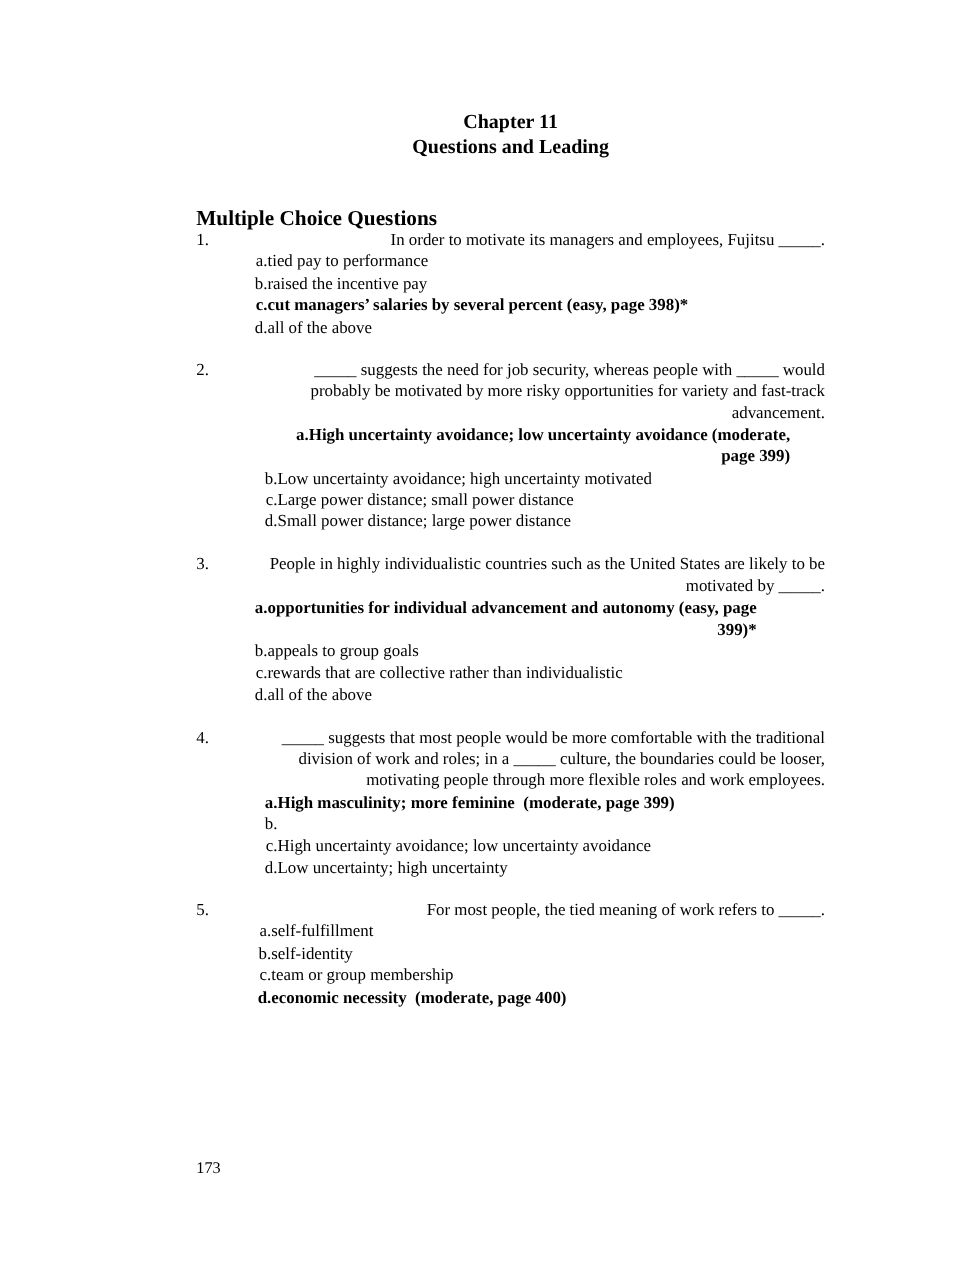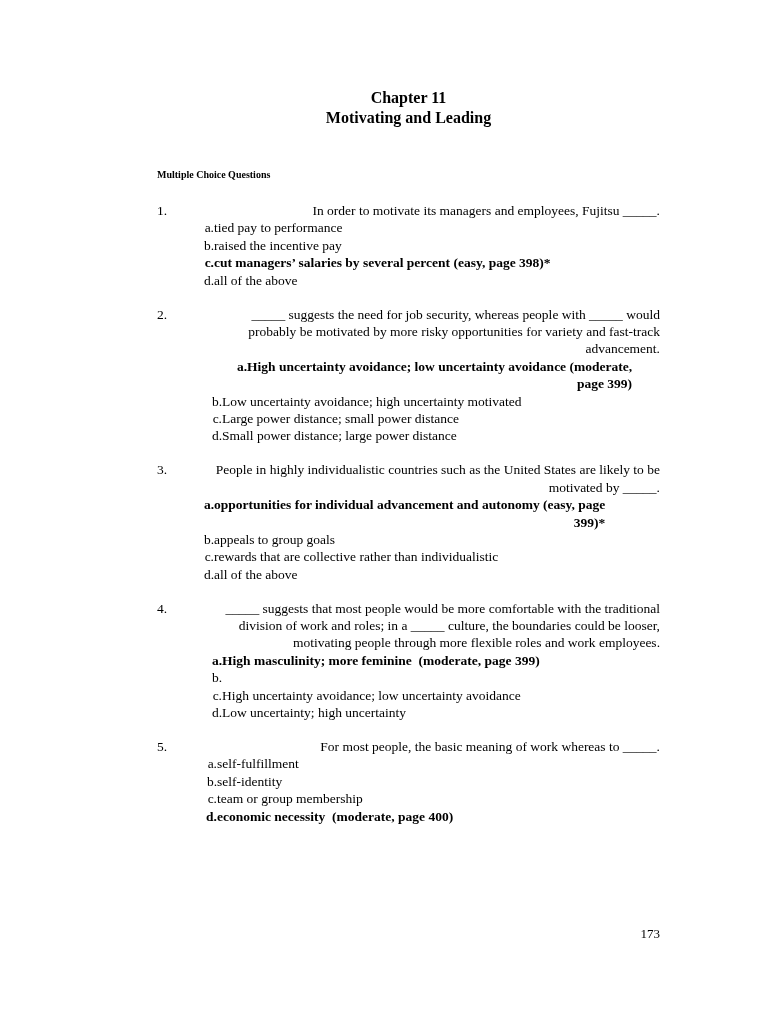--- a/index.html
+++ b/index.html
@@ -95,7 +95,7 @@
 
     <div class="doc-title">
       <div>Chapter 11</div>
-      <div>Motivating and Leading</div>
+      <div>Questions and Leading</div>
     </div>
 
     <div class="section-heading">Multiple Choice Questions</div>

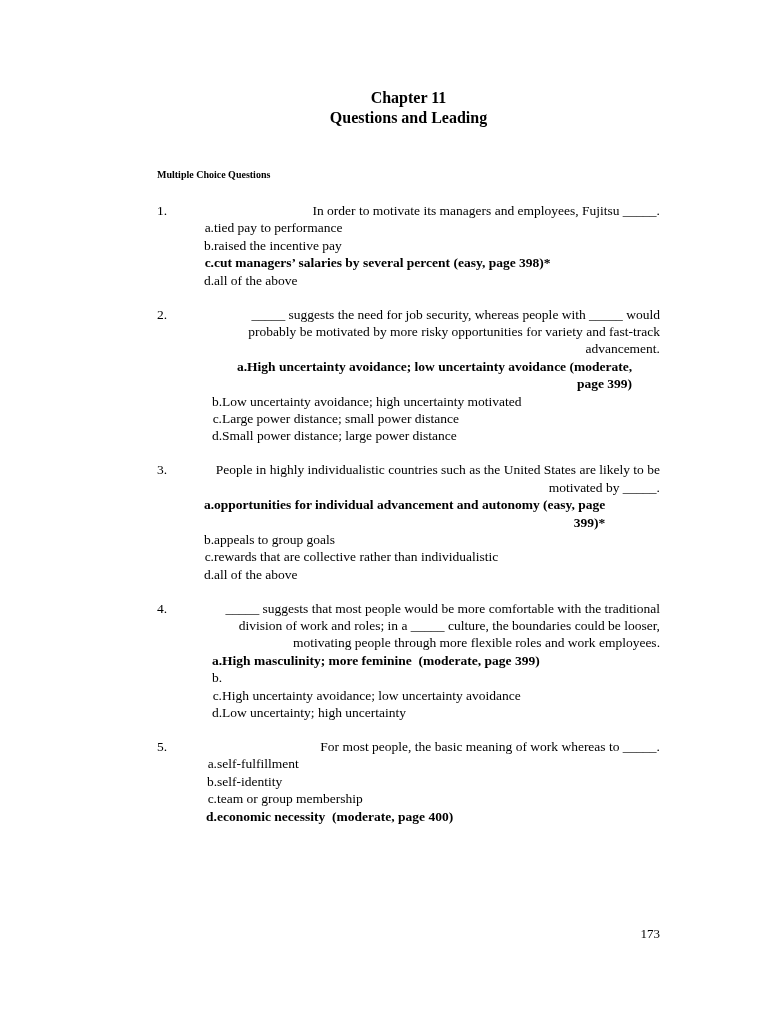--- a/index.html
+++ b/index.html
@@ -35,10 +35,9 @@
   }
   .section-heading {
     font-weight: bold;
-    font-size: 10px;
+    font-size: 17px;
     line-height: 17px;
     margin-top: 38px;
-    margin-bottom: 19px;
   }
   .question {
     display: flex;

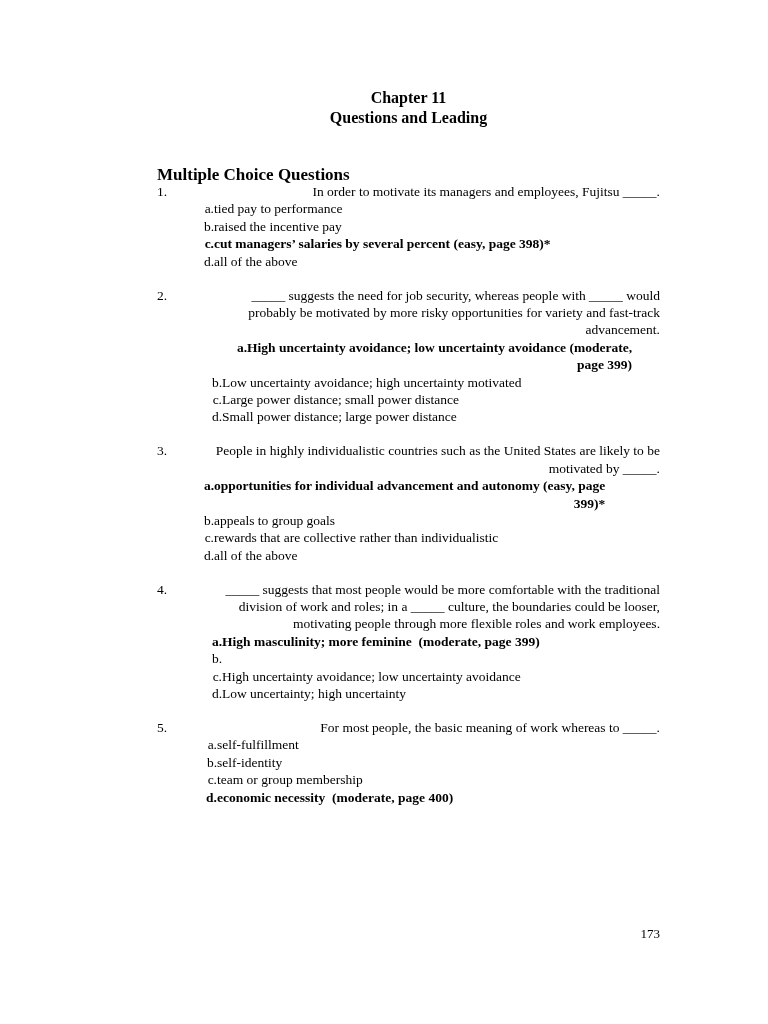--- a/index.html
+++ b/index.html
@@ -208,7 +208,7 @@
     <div class="question">
       <div class="q-num">5.</div>
       <div class="q-body">
-        <div class="q-text">For most people, the basic meaning of work whereas to _____.</div>
+        <div class="q-text">For most people, the tied meaning of work refers to _____.</div>
         <div class="options opts-mid">
           <div class="option">
             <span class="opt-letter">a.</span>

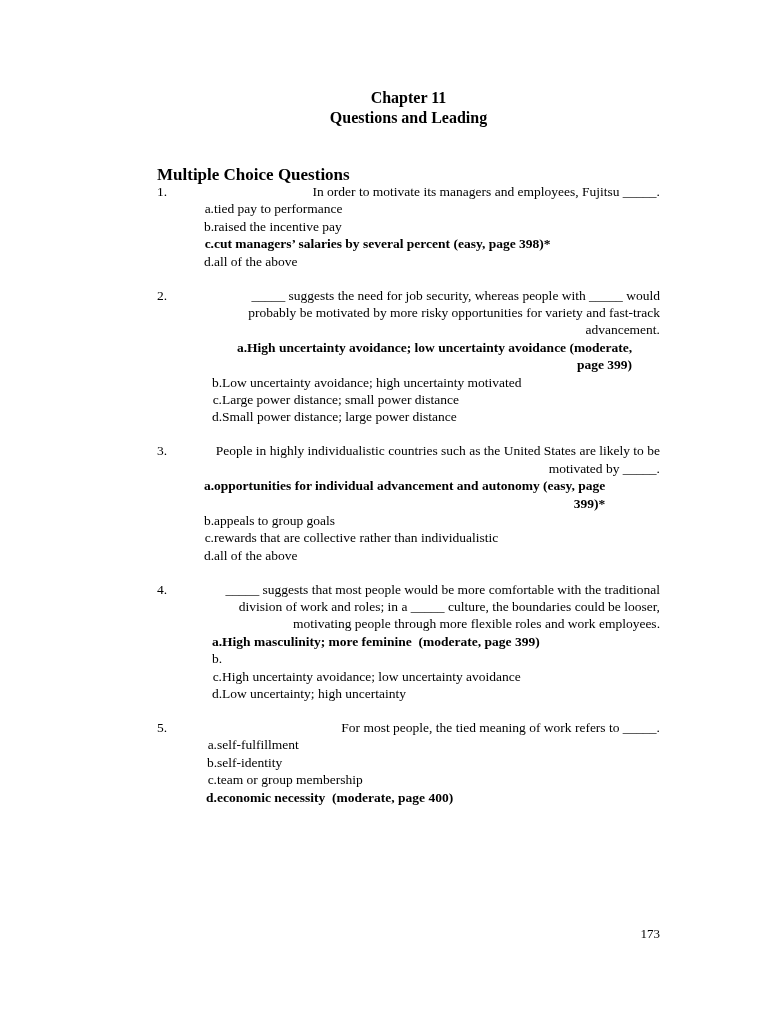--- a/index.html
+++ b/index.html
@@ -81,7 +81,7 @@
     left: 157px;
     top: 926px;
     width: 503px;
-    text-align: right;
+    text-align: left;
     font-size: 13px;
     line-height: 16px;
   }

